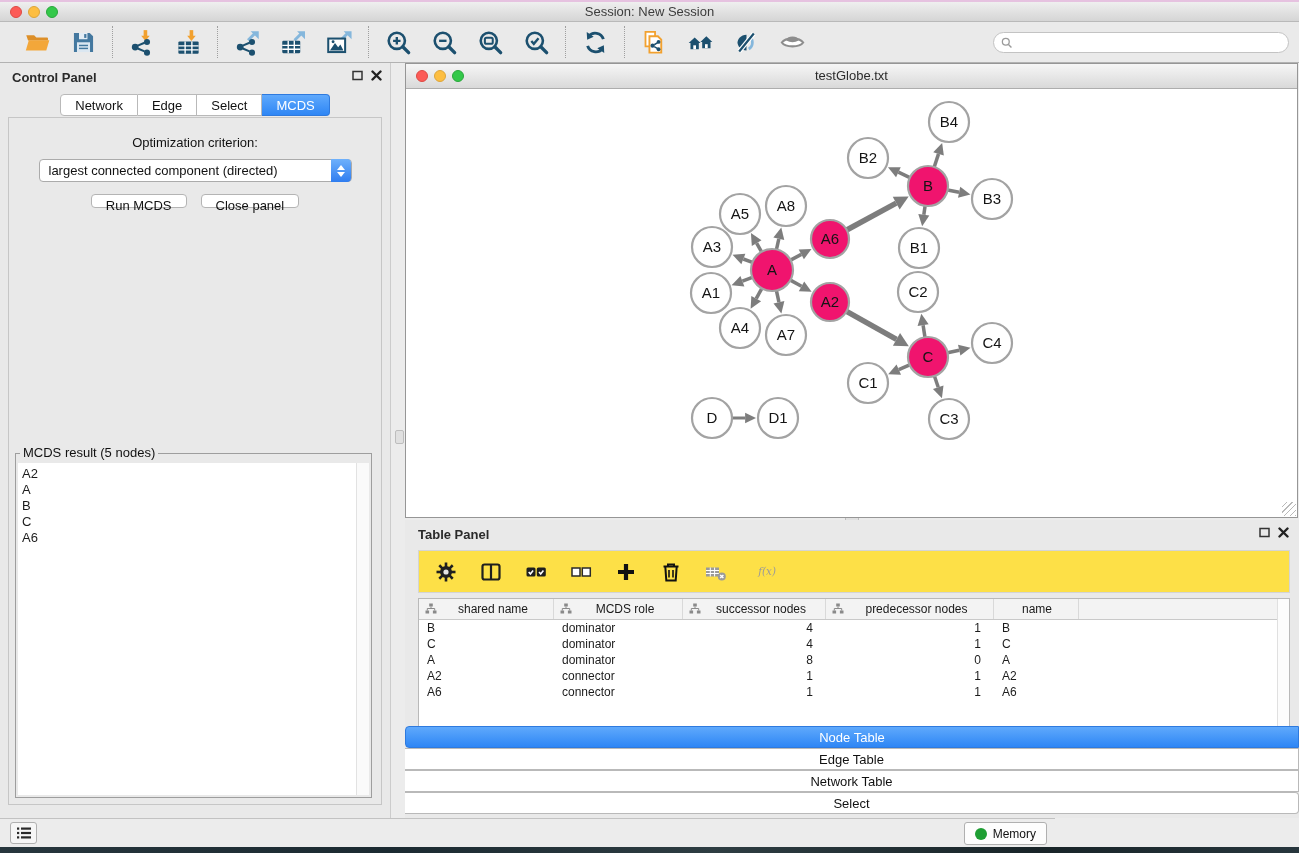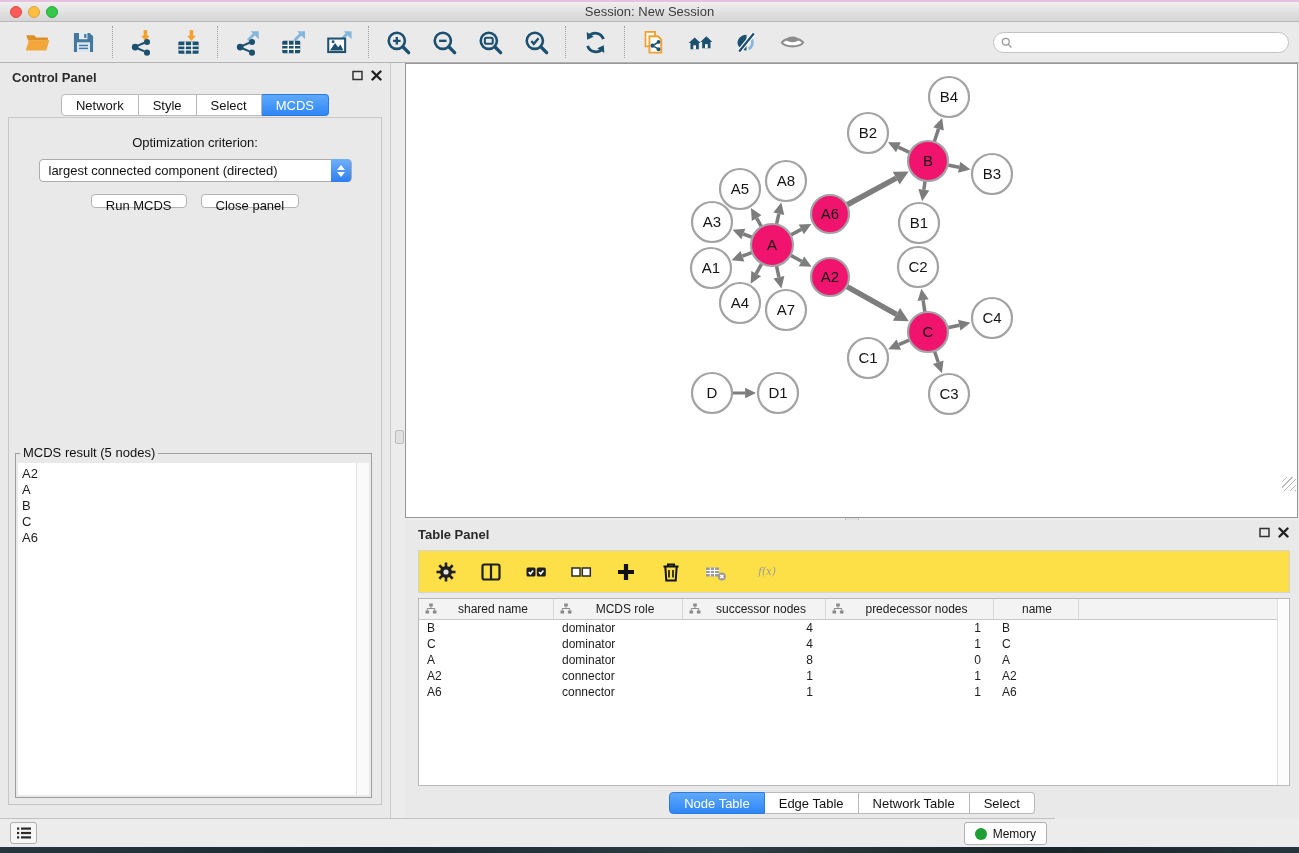--- a/index.html
+++ b/index.html
@@ -379,6 +379,14 @@
   <div class="split-handle" style="left:845px; top:514px; width:14px; height:8px;"></div>
 
   <div class="net-window">
+    <div class="nw-titlebar">
+      <div class="lights">
+        <span class="light red"></span>
+        <span class="light yellow"></span>
+        <span class="light green"></span>
+      </div>
+      <span>testGlobe.txt</span>
+    </div>
     <div class="nw-canvas">
       <svg id="net-svg" width="891" height="428" viewBox="0 0 891 428">
           <line x1="355.5810822945065" y1="162.76689401538636" x2="350.64546138187177" y2="154.12955741827562" stroke="#7d7d7d" stroke-width="3.5"></line>

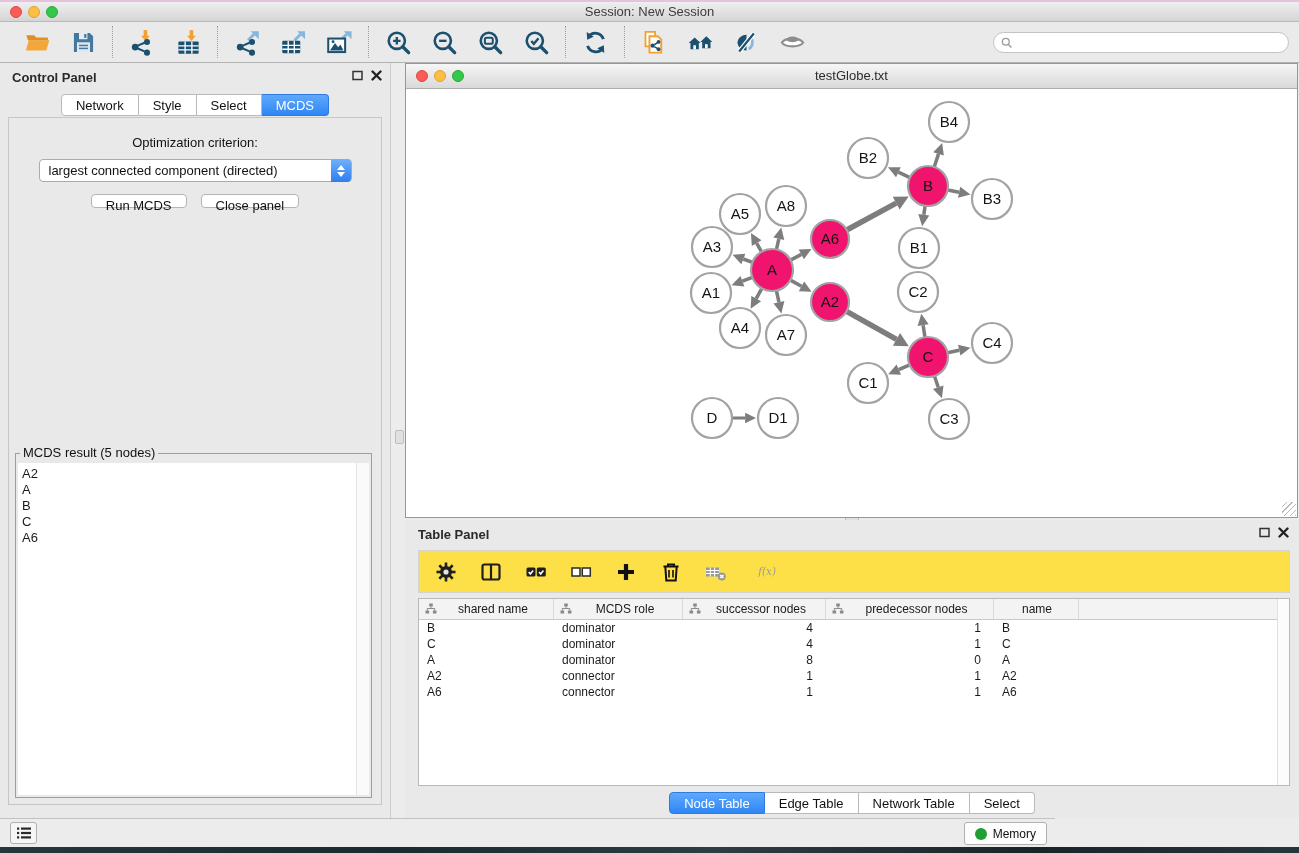--- a/index.html
+++ b/index.html
@@ -344,7 +344,7 @@
     </div>
     <div class="seg">
       <button class="seg-btn">Network</button>
-      <button class="seg-btn">Style</button>
+      <button class="seg-btn">Edge</button>
       <button class="seg-btn">Select</button>
       <button class="seg-btn sel">MCDS</button>
     </div>

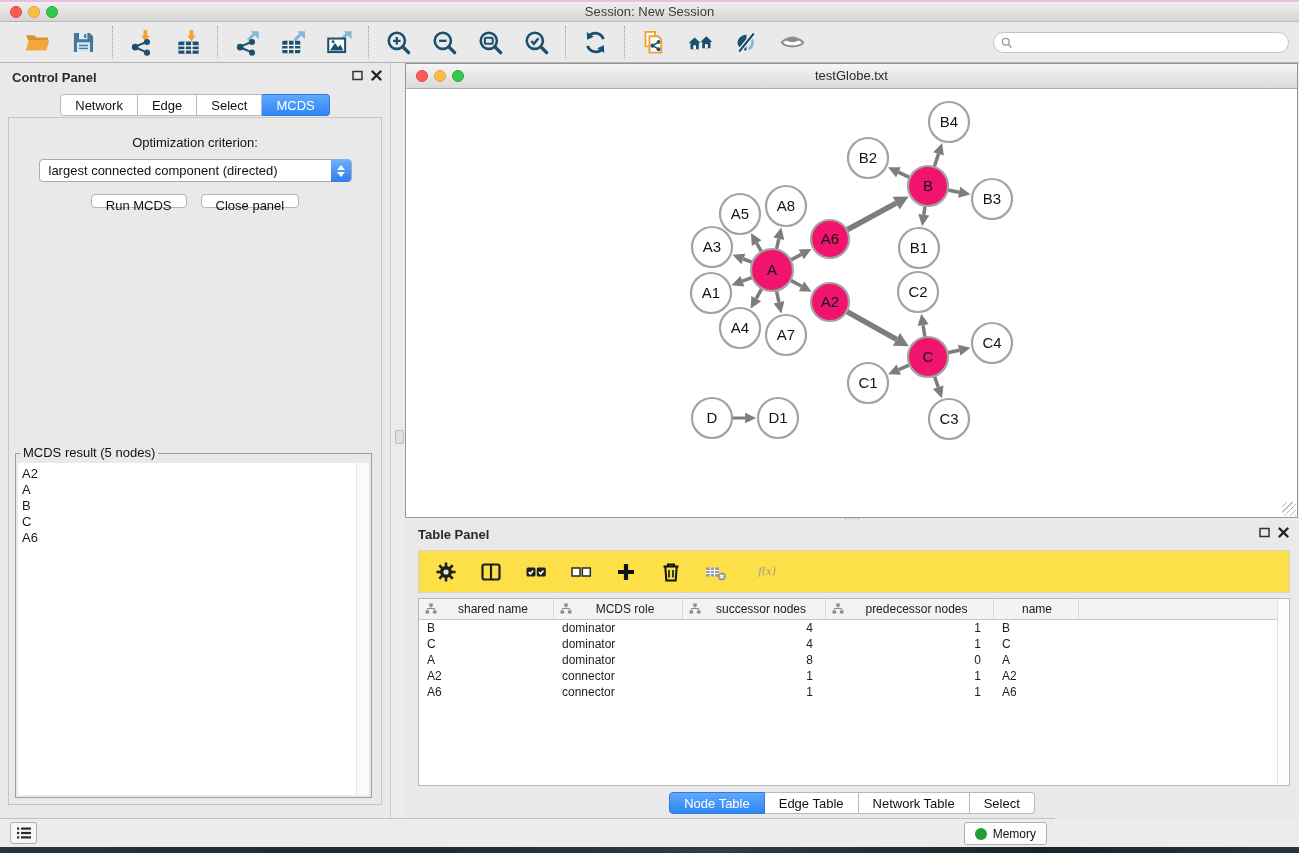--- a/index.html
+++ b/index.html
@@ -138,7 +138,7 @@
   .c1 { width:135px; } .c2 { width:129px; } .c3 { width:143px; }
   .c4 { width:168px; } .c5 { width:85px; }
   .tbl-scroll { position:absolute; right:0; top:0; bottom:0; width:12px; background:#fcfcfc; border-left:1px solid #e0e0e0; }
-  .tp-tabs { position:absolute; left:0; right:0; bottom:4px; display:flex; justify-content:center; }
+  .tp-tabs { position:absolute; left:0; right:0; bottom:4px; display:flex; justify-content:center;flex-direction:column; }
   
   .statusbar {
     position:absolute; left:0; top:818px; width:1055px; height:29px;

